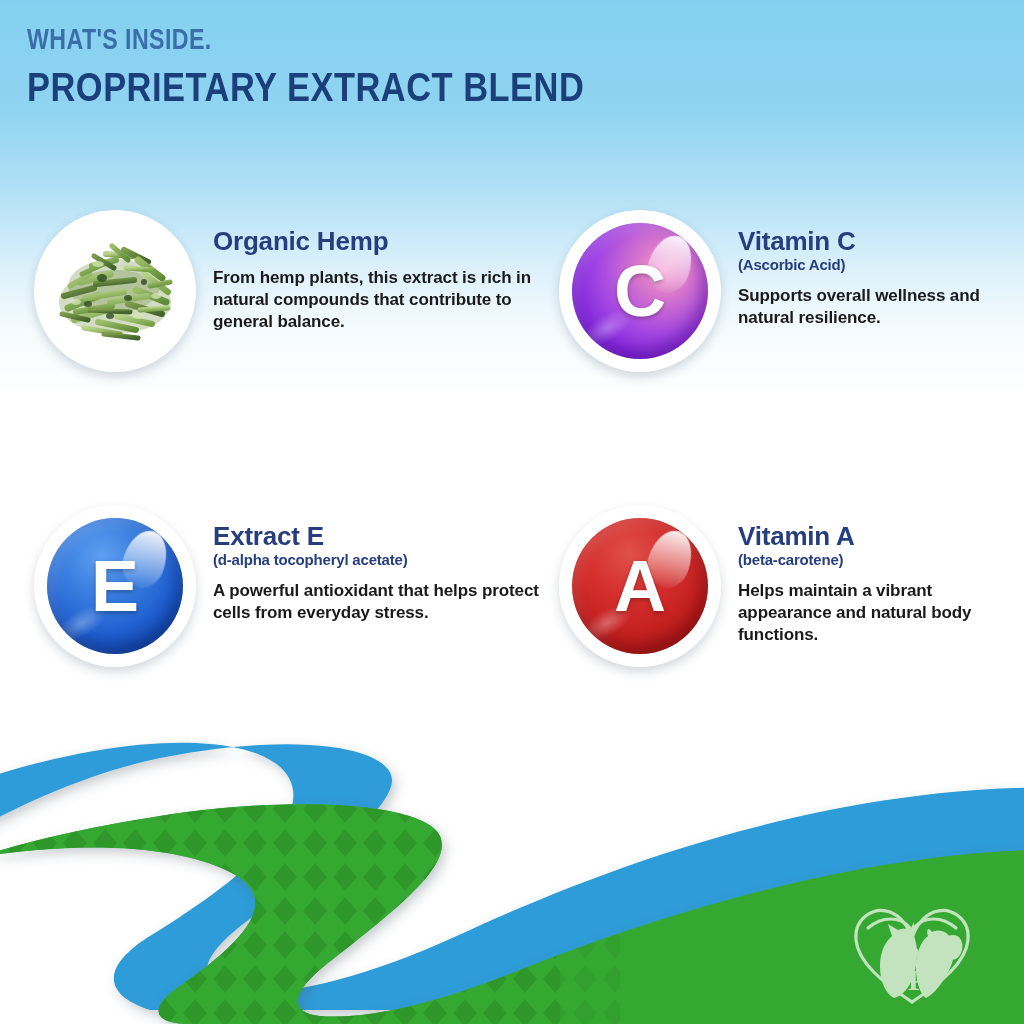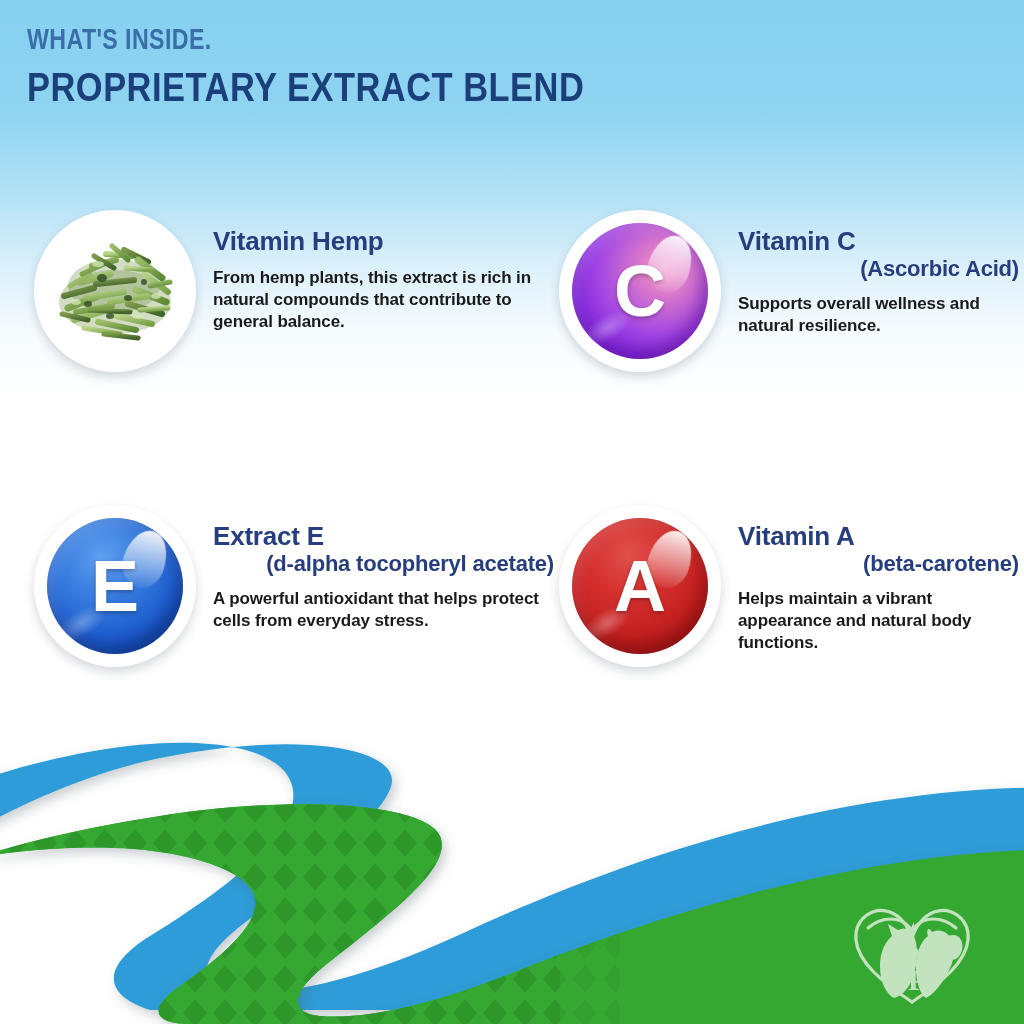--- a/index.html
+++ b/index.html
@@ -259,7 +259,7 @@
         </div>
       </div>
       <div class="txt">
-        <div class="c-title">Vitamin Hemp</div>
+        <div class="c-title">Organic Hemp</div>
         <div class="c-body">From hemp plants, this extract is rich in natural compounds that contribute to general balance.</div>
       </div>
     </div>

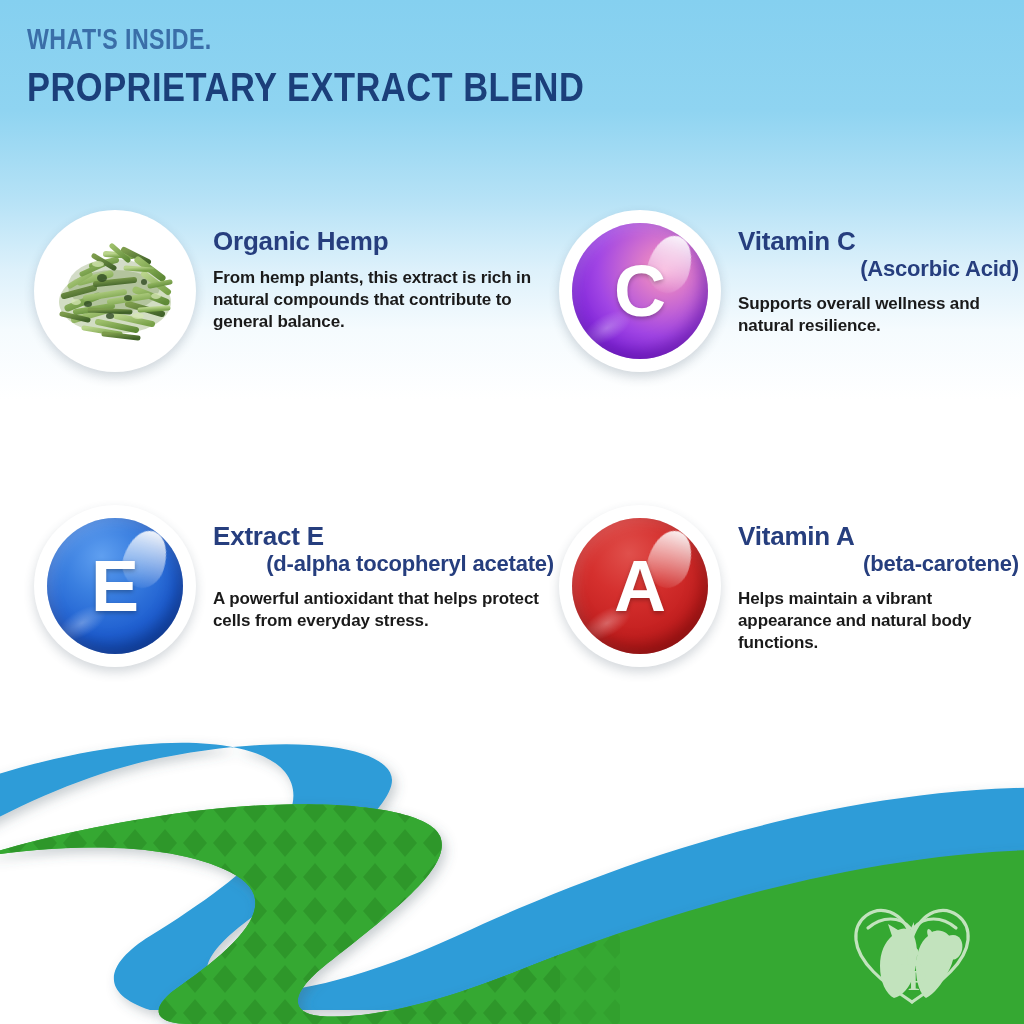--- a/index.html
+++ b/index.html
@@ -148,11 +148,10 @@
   }
   .c-sub {
     color:#263e7e;
-    font-size:22px;
+    font-size:15px;
     font-weight:bold;
     line-height:1.18;
     letter-spacing:-0.2px;
-    text-align:right;
   }
   .c-body {
     margin-top:11px;

